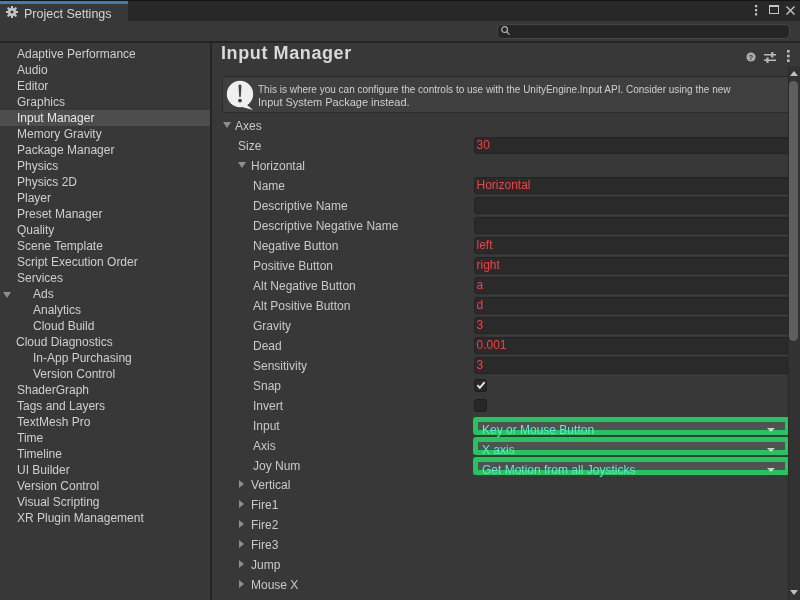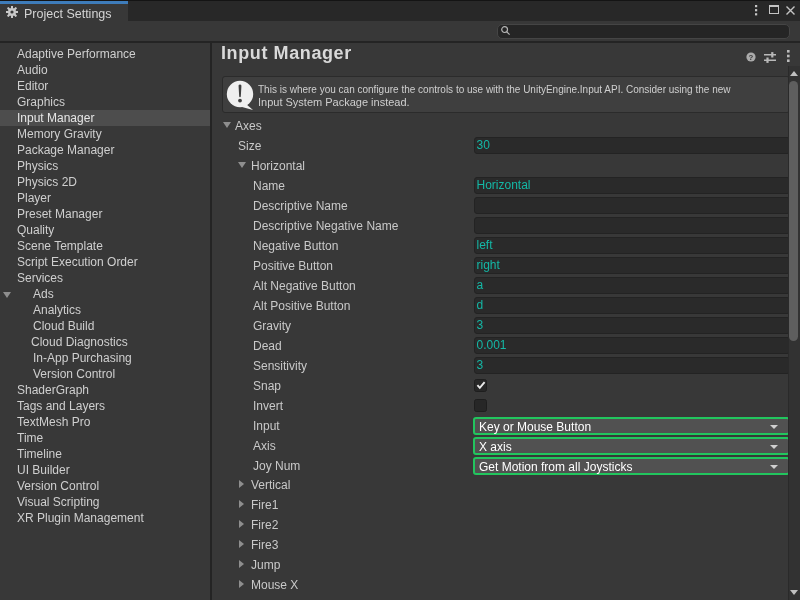--- a/index.html
+++ b/index.html
@@ -5,7 +5,7 @@
 body{will-change:transform;background:#383838;font-family:"Liberation Sans",sans-serif;font-size:12px;color:#C9C9C9;position:relative}
 .a{position:absolute}
 .lbl{position:absolute;height:14px;line-height:14px;white-space:nowrap}
-.fld{position:absolute;left:474px;width:316px;height:17px;background:#2A2A2A;border:1px solid #232323;border-radius:3px;line-height:15px;color:#14b8a6;padding-left:1.5px;white-space:nowrap}
+.fld{position:absolute;left:474px;width:316px;height:17px;background:#2A2A2A;border:1px solid #232323;border-radius:3px;line-height:15px;color:#ef4444;padding-left:1.5px;white-space:nowrap}
 .drp{position:absolute;left:473px;width:317px;height:18px;background:#515151;border:2px solid #22c55e;border-radius:3px;line-height:16px;color:#ffffff;padding-left:4px;white-space:nowrap}
 .drp .ar{position:absolute;right:10.5px;top:6.5px;width:0;height:0;border-left:4px solid transparent;border-right:4px solid transparent;border-top:4.5px solid #CFCFCF}
 .t-exp{position:absolute;width:0;height:0;border-left:4.5px solid transparent;border-right:4.5px solid transparent;border-top:6px solid #8E8E8E}

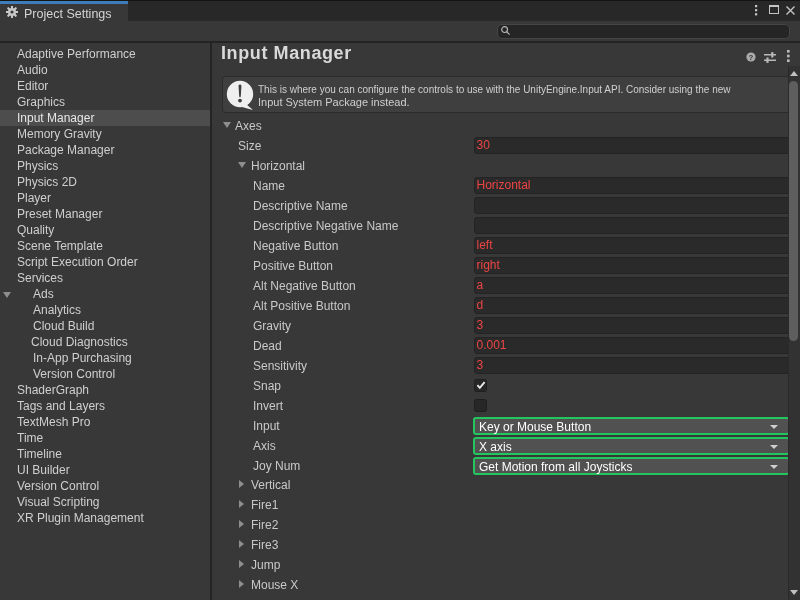--- a/index.html
+++ b/index.html
@@ -73,7 +73,7 @@
 <div class="srow" style="padding-left:33px">Ads</div>
 <div class="srow" style="padding-left:33px">Analytics</div>
 <div class="srow" style="padding-left:33px">Cloud Build</div>
-<div class="srow" style="padding-left:31px">Cloud Diagnostics</div>
+<div class="srow" style="padding-left:16px">Cloud Diagnostics</div>
 <div class="srow" style="padding-left:33px">In-App Purchasing</div>
 <div class="srow" style="padding-left:33px">Version Control</div>
 <div class="srow">ShaderGraph</div>

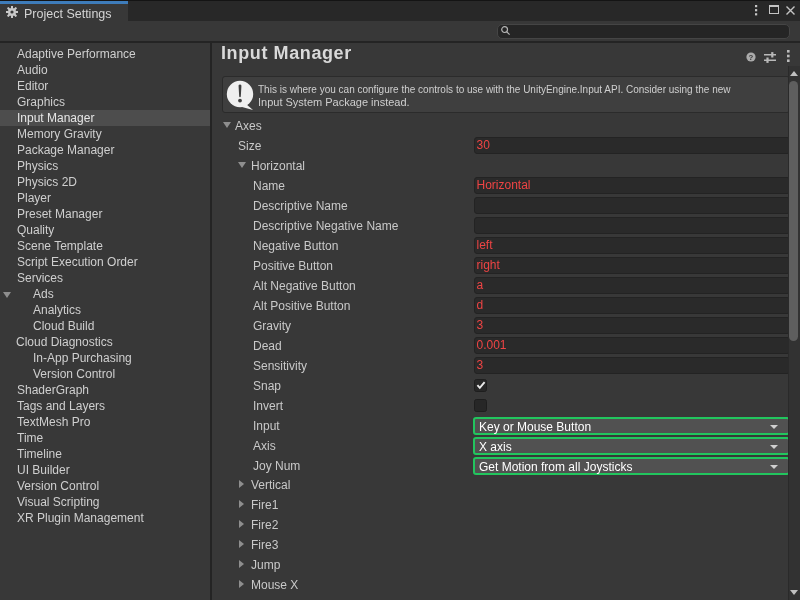--- a/index.html
+++ b/index.html
@@ -6,7 +6,7 @@
 .a{position:absolute}
 .lbl{position:absolute;height:14px;line-height:14px;white-space:nowrap}
 .fld{position:absolute;left:474px;width:316px;height:17px;background:#2A2A2A;border:1px solid #232323;border-radius:3px;line-height:15px;color:#ef4444;padding-left:1.5px;white-space:nowrap}
-.drp{position:absolute;left:473px;width:317px;height:18px;background:#515151;border:2px solid #22c55e;border-radius:3px;line-height:16px;color:#ffffff;padding-left:4px;white-space:nowrap}
+.drp{position:absolute;left:473px;width:317px;height:18px;background:#515151;border:5px solid #22c55e;border-radius:3px;line-height:16px;color:#5eead4;padding-left:4px;white-space:nowrap}
 .drp .ar{position:absolute;right:10.5px;top:6.5px;width:0;height:0;border-left:4px solid transparent;border-right:4px solid transparent;border-top:4.5px solid #CFCFCF}
 .t-exp{position:absolute;width:0;height:0;border-left:4.5px solid transparent;border-right:4.5px solid transparent;border-top:6px solid #8E8E8E}
 .t-col{position:absolute;width:0;height:0;border-top:4.5px solid transparent;border-bottom:4.5px solid transparent;border-left:5.5px solid #8E8E8E}

